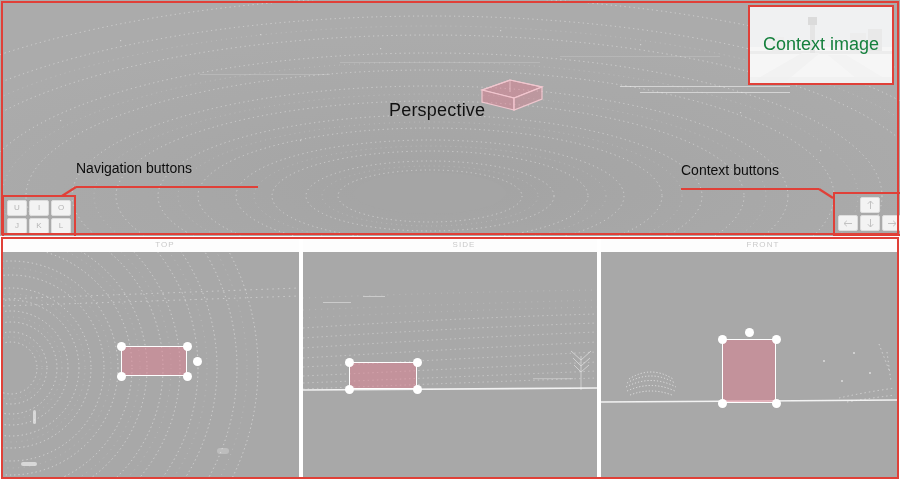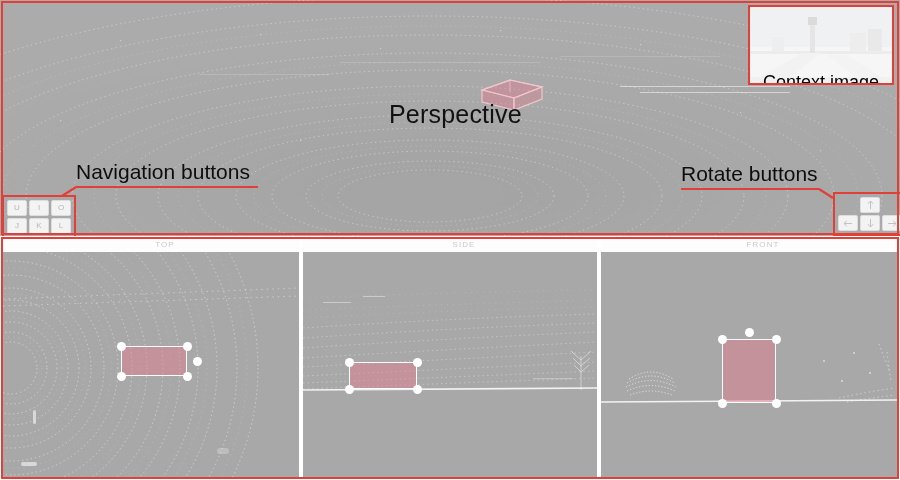--- a/index.html
+++ b/index.html
@@ -42,7 +42,7 @@
   #context-image-photo { position: absolute; inset: 0; }
   #context-image-label {
     position: absolute; left: 0; right: 0; top: 27px;
-    text-align: center; font-size: 18px; color: #000000; margin-top: 38px;
+    text-align: center; font-size: 18px; color: #15803d;
   }
 
   

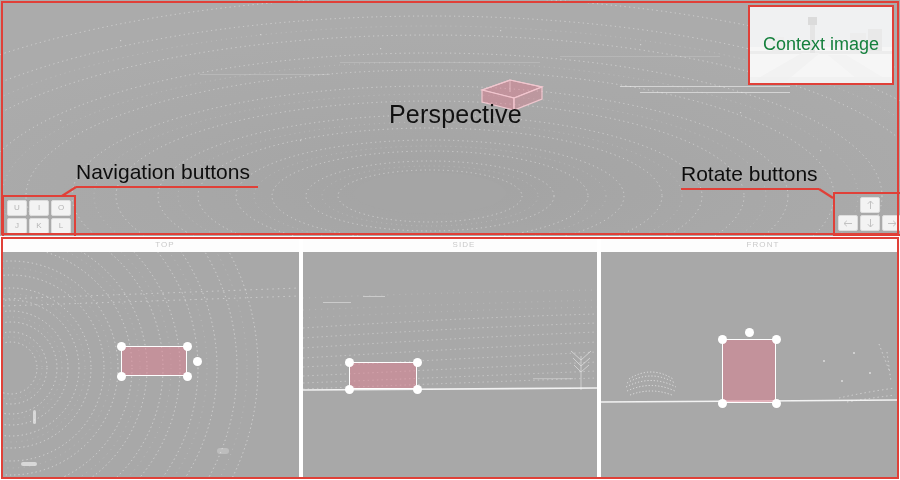--- a/index.html
+++ b/index.html
@@ -28,7 +28,7 @@
 
   .view-label {
     position: absolute;
-    font-size: 25px; color: #111; letter-spacing: .2px;
+    font-size: 18px; color: #111; letter-spacing: .2px;
     white-space: nowrap;
   }
   #perspective-label { left: 389px; top: 100px; }

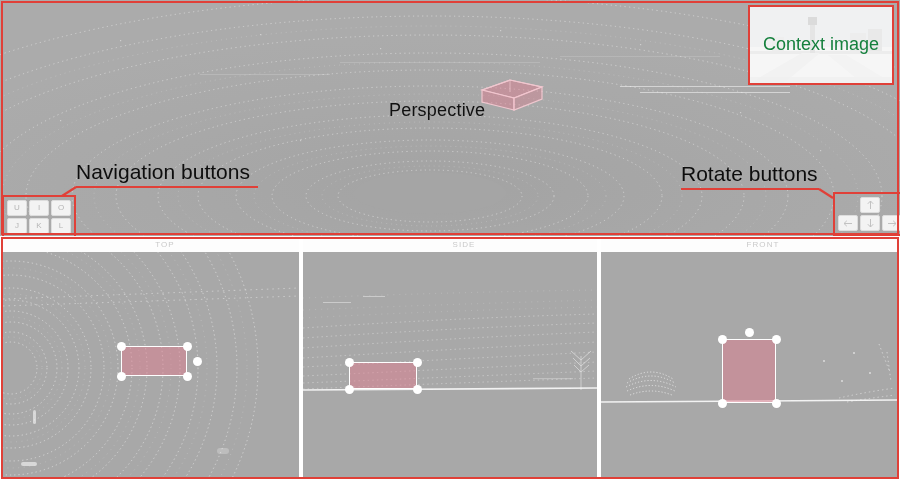--- a/index.html
+++ b/index.html
@@ -64,7 +64,7 @@
 
   
   .callout-text {
-    position: absolute; font-size: 21px; color: #0d0d0d; white-space: nowrap;
+    position: absolute; font-size: 14px; color: #0d0d0d; white-space: nowrap;
   }
   .callout-svg { position: absolute; overflow: visible; pointer-events: none; }
 

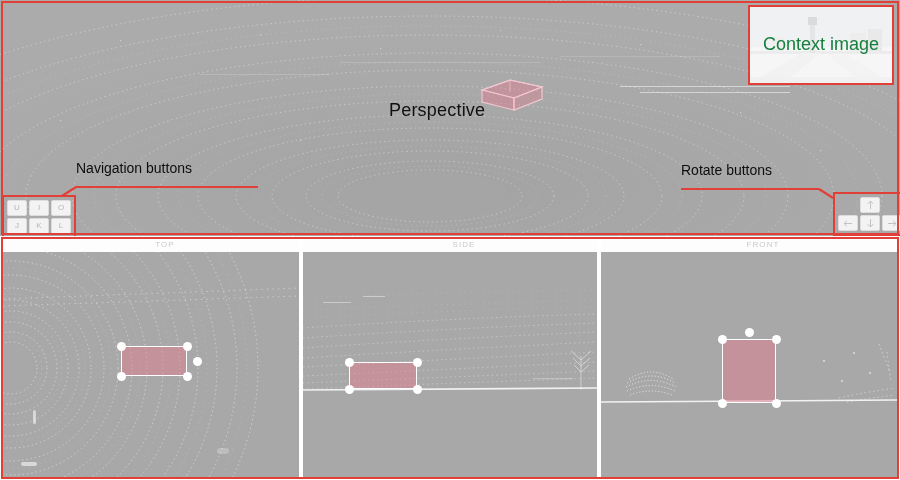--- a/index.html
+++ b/index.html
@@ -244,7 +244,7 @@
   </svg>
 
   <div class="callout-text" id="nav-callout-text">Navigation buttons</div>
-  <div class="callout-text" id="rotate-callout-text">Rotate buttons</div>
+  <div class="callout-text" id="rotate-callout-text">Context buttons</div>
 
   <div id="projections-row">
 

